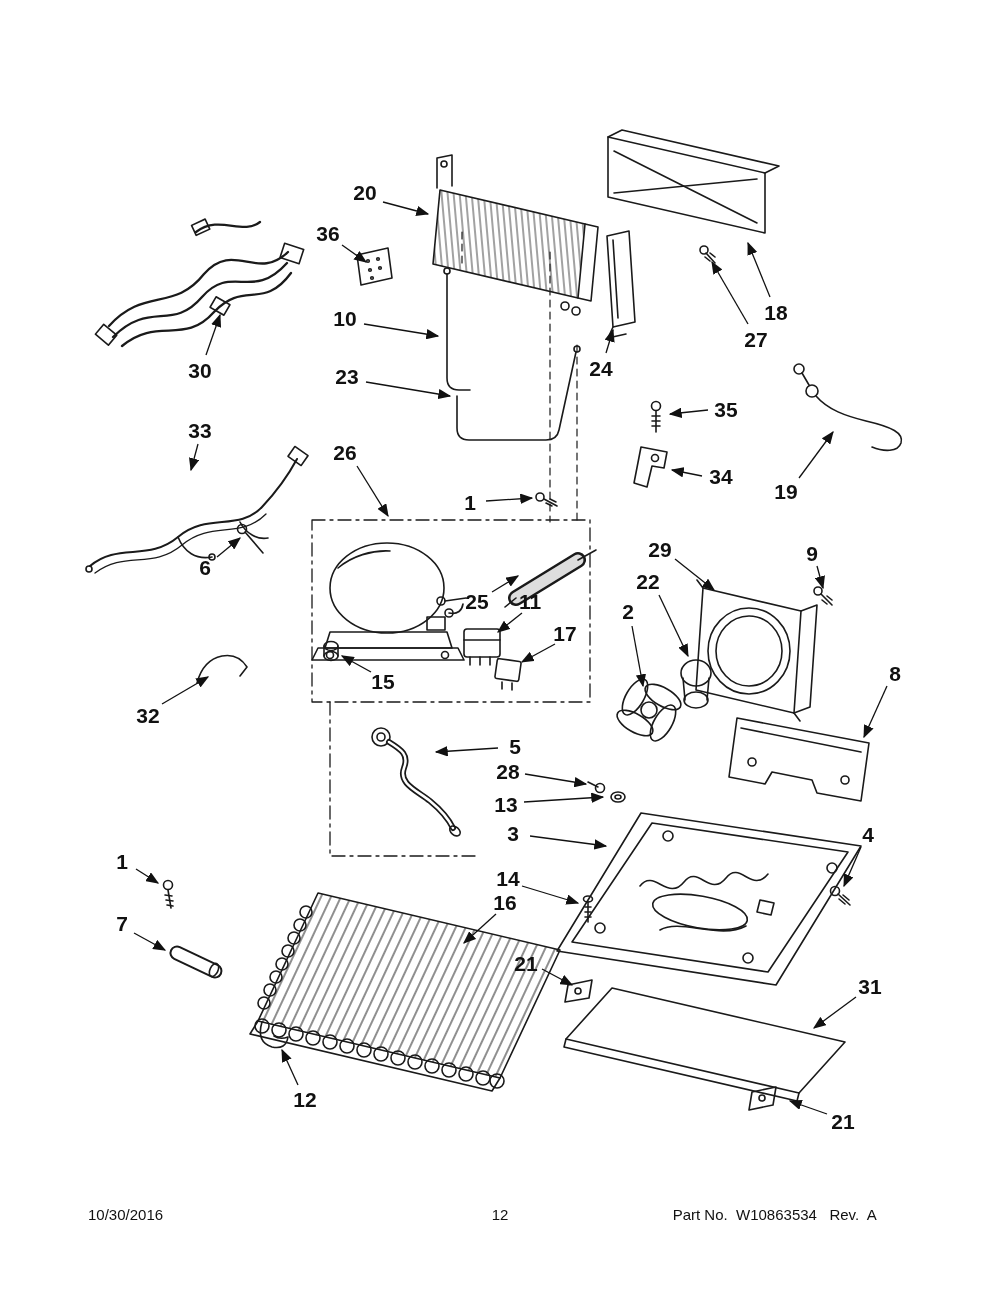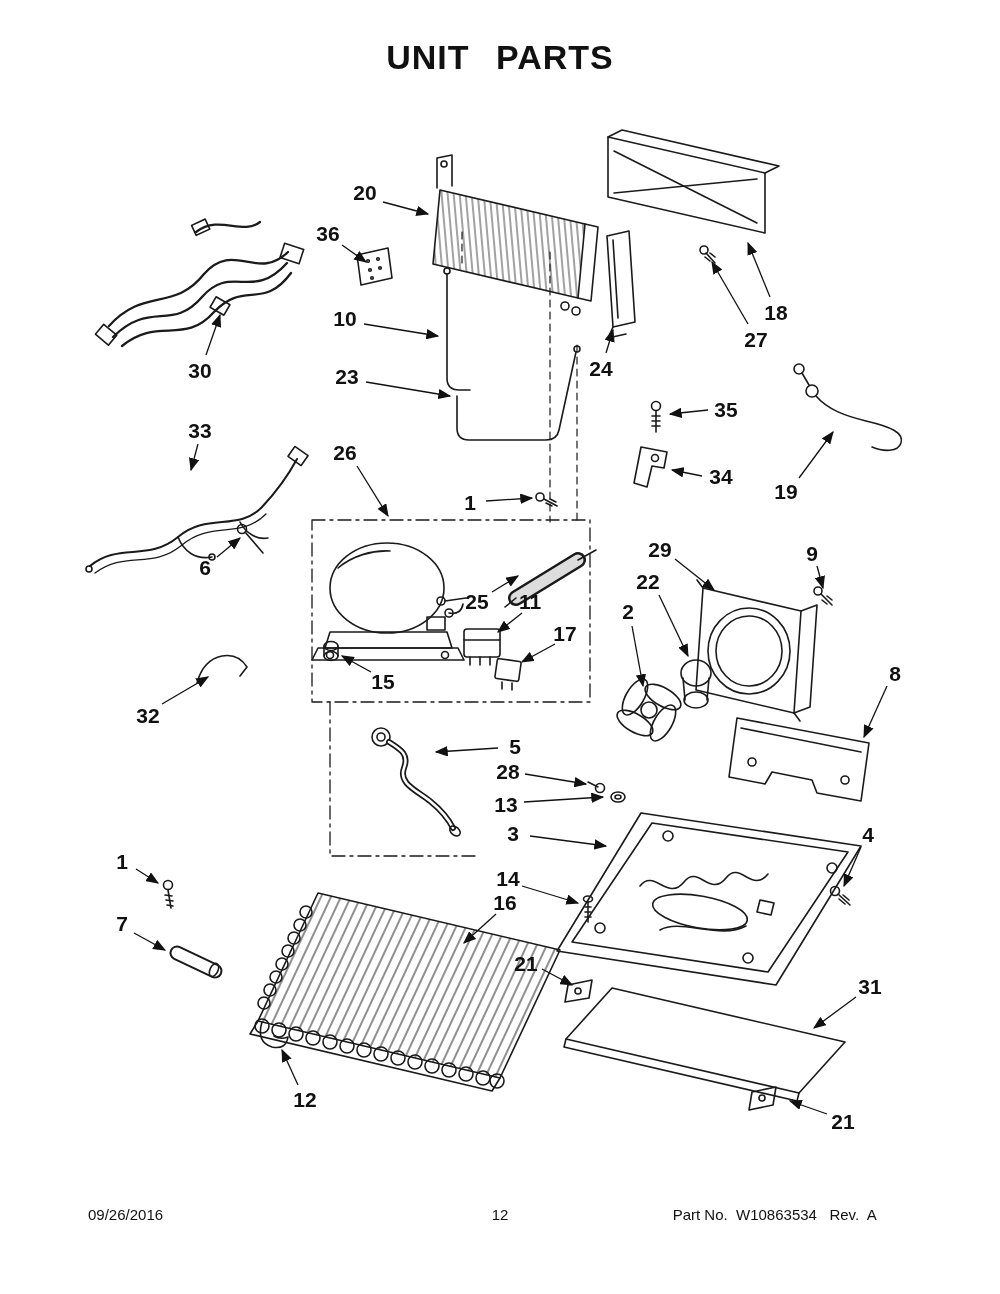--- a/index.html
+++ b/index.html
@@ -62,7 +62,6 @@
 
 <div class="page">
 
-  <h1 class="title">UNIT PARTS</h1>
 
   <svg class="diagram" width="1000" height="1294" viewBox="0 0 1000 1294" xmlns="http://www.w3.org/2000/svg">
     <defs>

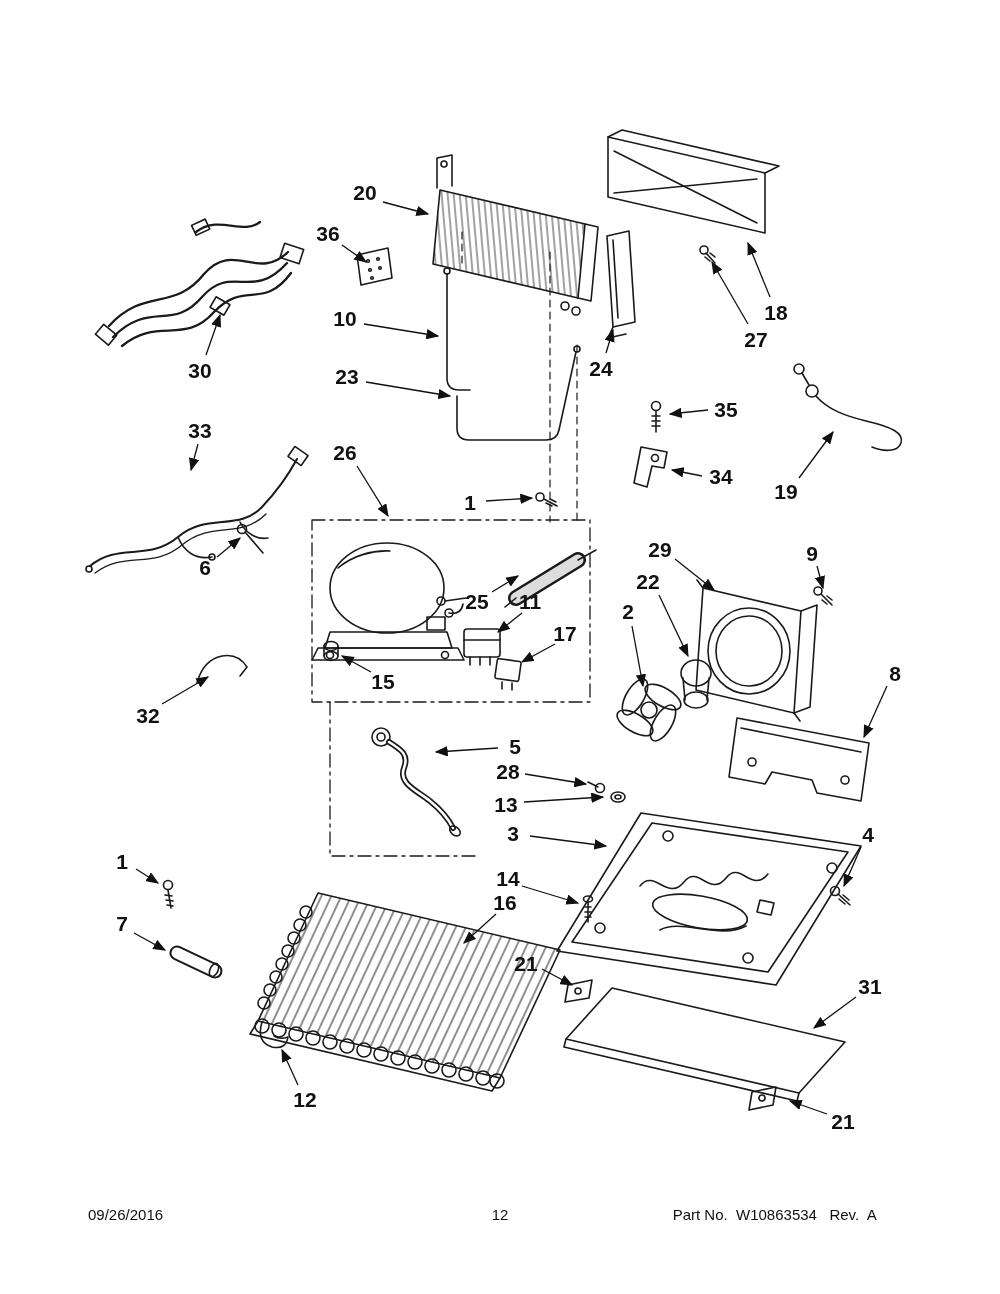--- a/index.html
+++ b/index.html
@@ -448,7 +448,7 @@
   </svg>
 
   <div class="footer">
-    <span class="f-left">09/26/2016</span>
+    <span class="f-left">10/30/2016</span>
     <span class="f-mid">12</span>
     <span class="f-right">Part No.  W10863534   Rev.  A</span>
   </div>

